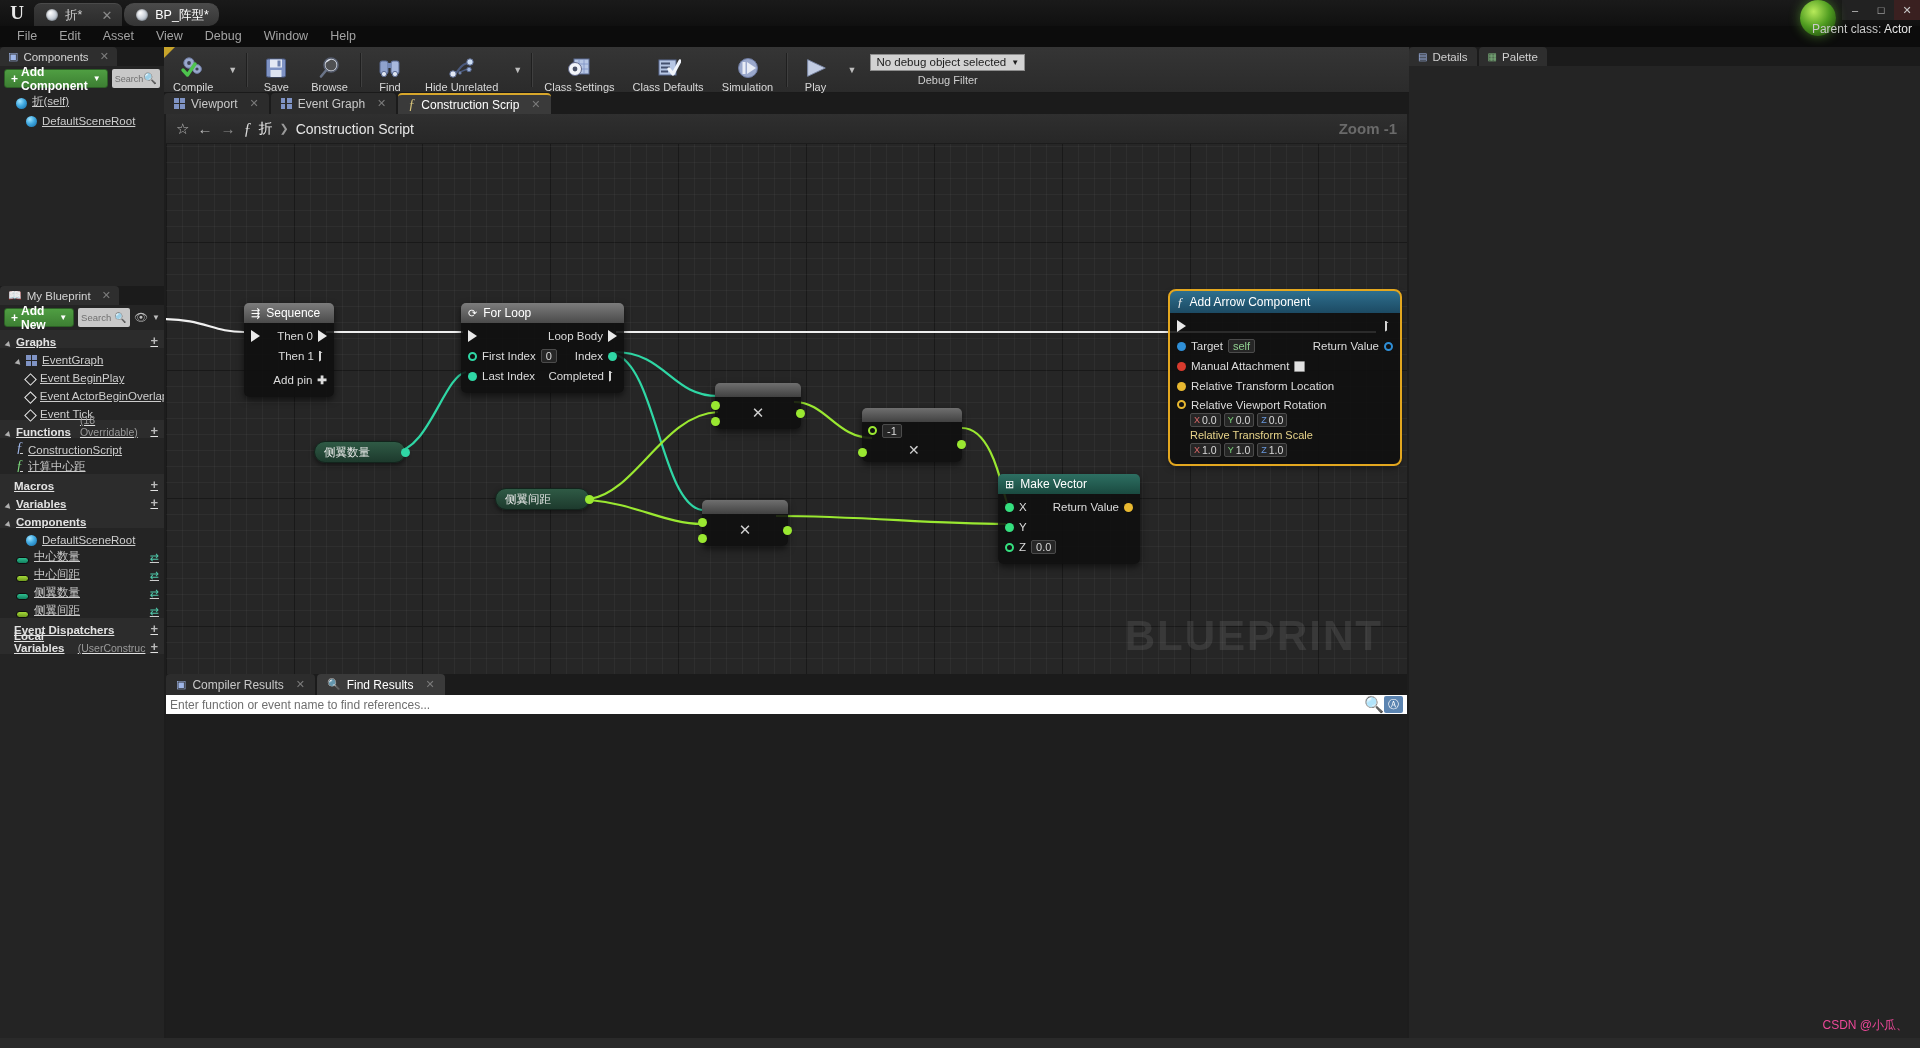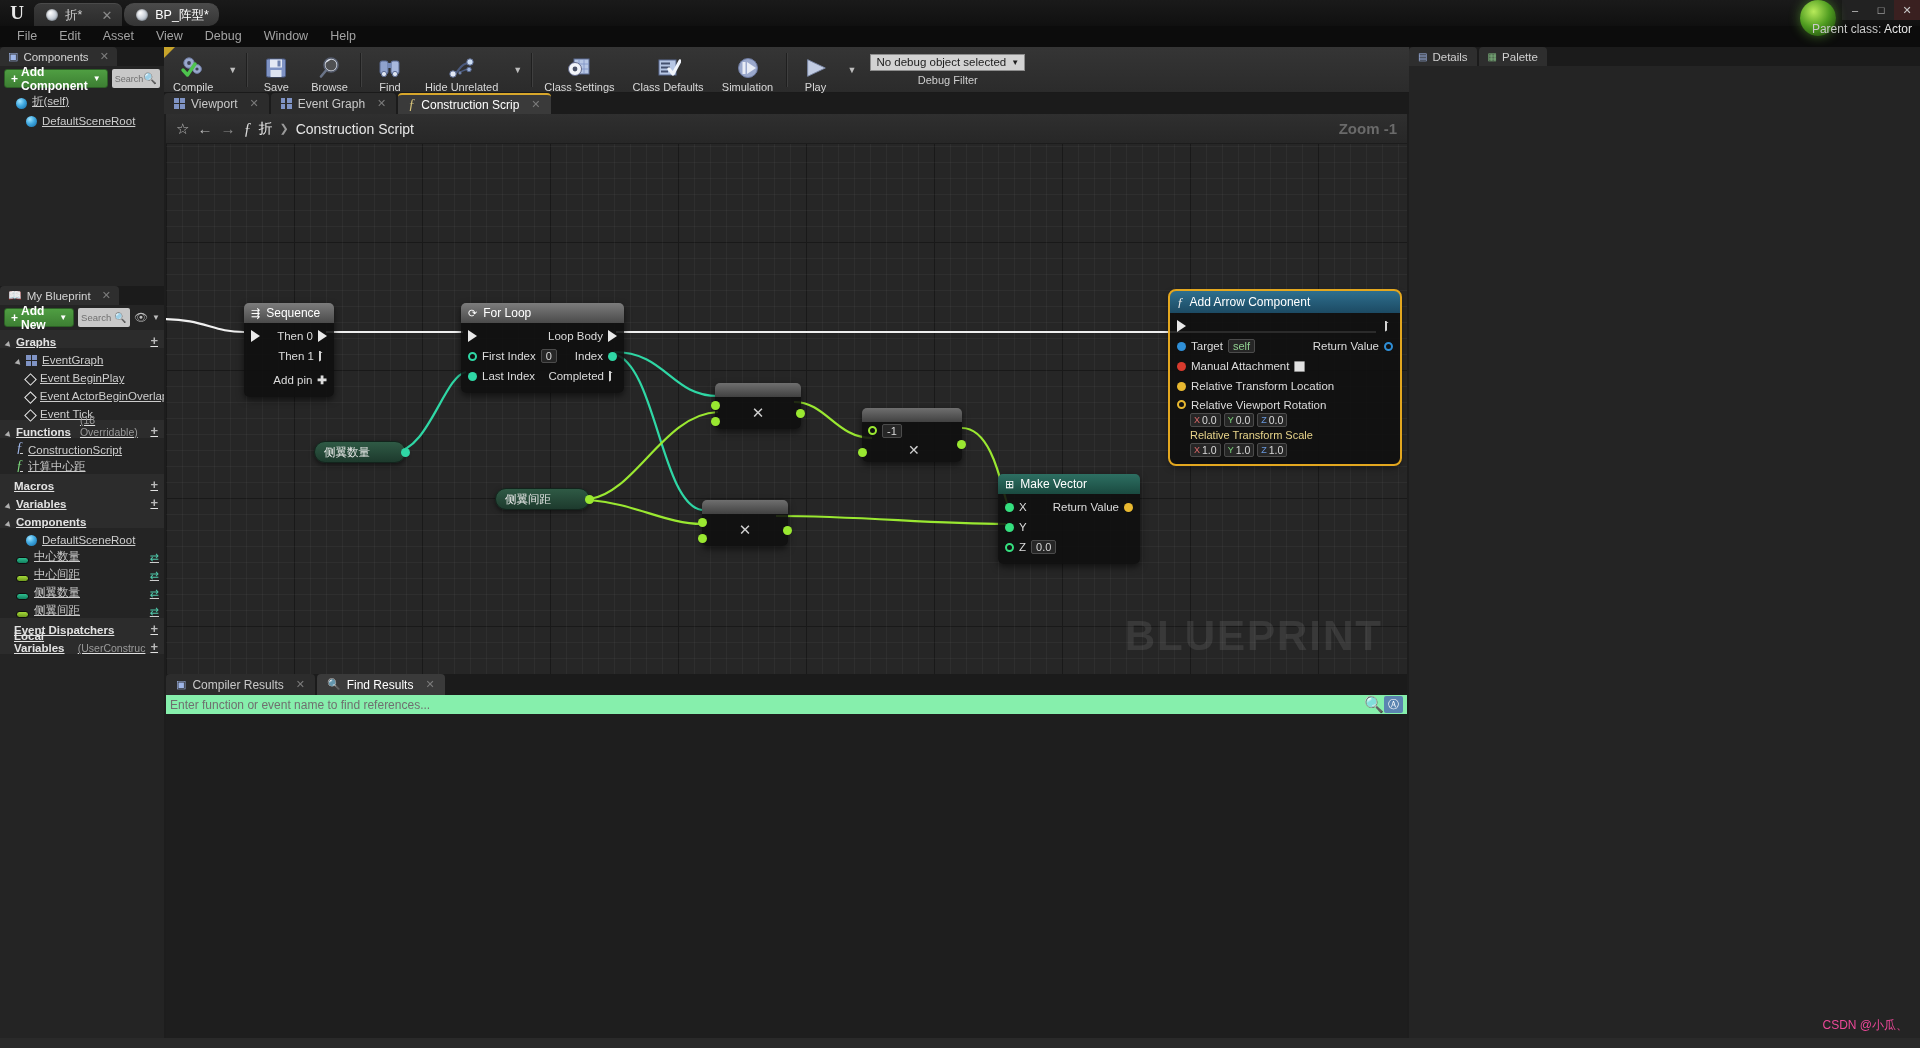--- a/index.html
+++ b/index.html
@@ -193,7 +193,7 @@
   .btab.active{ background:#3a3a3a;color:#fff;}
   .btab .tclose{color:#7b7b7b;font-size:11px;margin-left:6px;}
   .findbar{ position:absolute; left:166px; top:695px; width:1241px; height:19px;
-            background:#86efac; display:flex; align-items:center; padding:0 4px;}
+            background:#ffffff; display:flex; align-items:center; padding:0 4px;}
   .findbar .ph{ flex:1; font-size:12px; color:#6f6f6f;}
   .findbar .ic{ width:19px;height:17px;display:flex;align-items:center;justify-content:center;}
   .resultsarea{ position:absolute; left:166px; top:714px; width:1241px; height:334px; background:#1e1e1e;}

